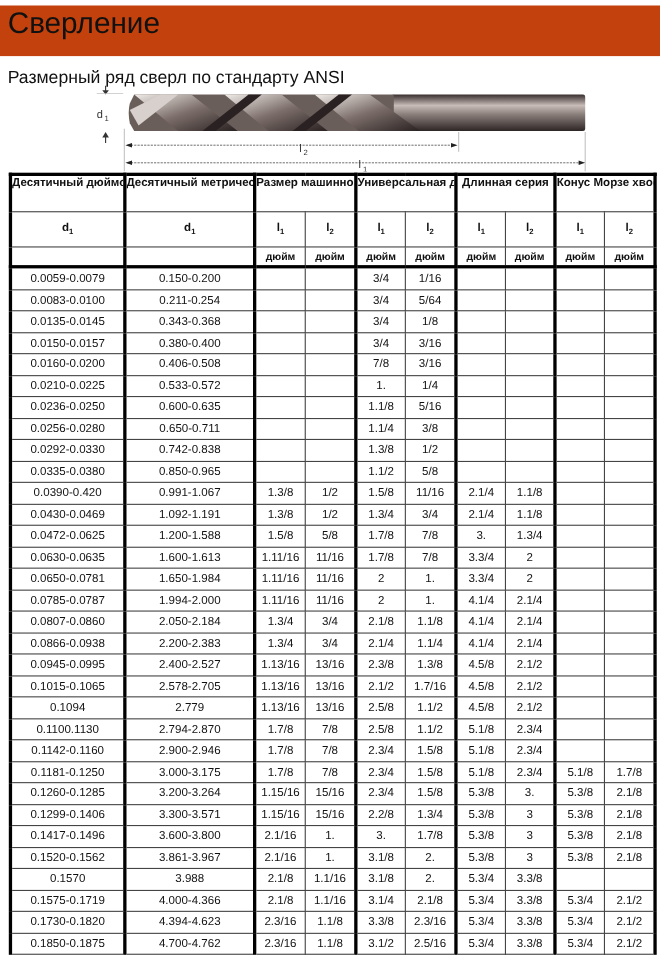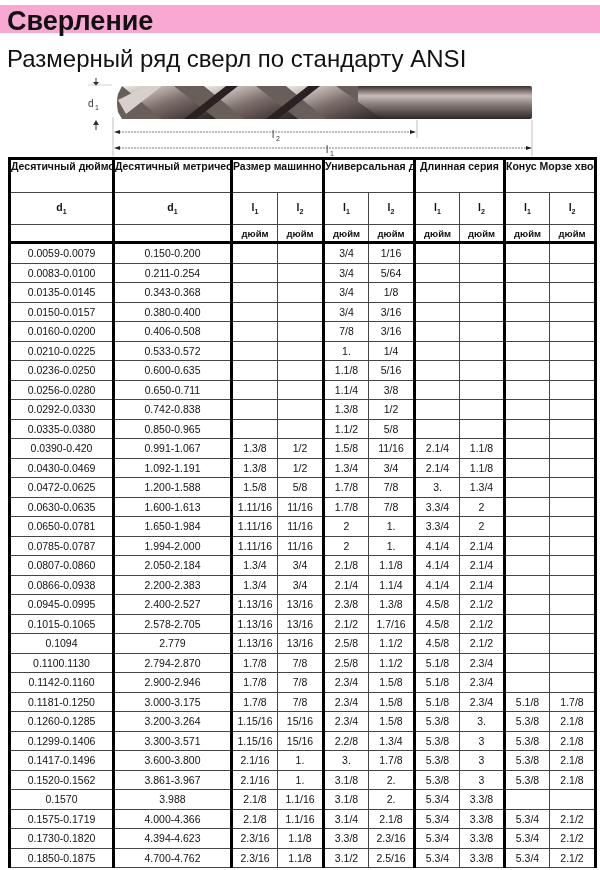--- a/index.html
+++ b/index.html
@@ -4,7 +4,7 @@
 <style>
   html, body { margin:0; padding:0; background:#ffffff; }
   body { width:600px; height:870px; position:relative; overflow:hidden; font-family:"Liberation Sans", sans-serif; color:#111; }
-  .title-bar { position:absolute; left:0; top:5px; width:600px; height:28px; background:#f9a8d4;font-weight:bold; }
+  .title-bar { position:absolute; left:0; top:5px; width:600px; height:46px; background:#c2410c; }
   .title { position:absolute; left:7px; top:3px; font-size:27px; line-height:27px; color:#111; font-family:"Liberation Sans", sans-serif; }
   .subtitle { position:absolute; left:7px; top:45px; font-size:24px; color:#111; }
   .drill-wrap { position:absolute; left:86px; top:72px; width:450px; height:84px; }

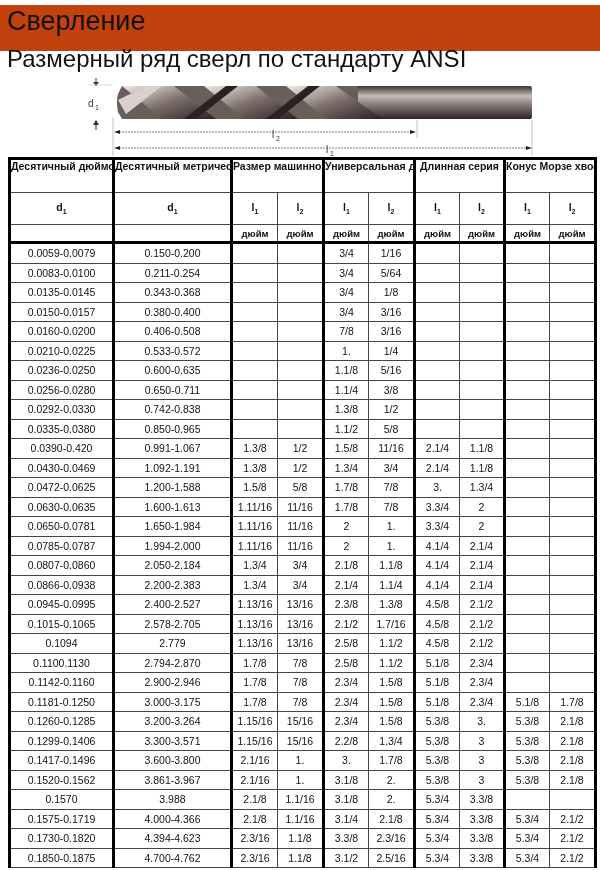--- a/index.html
+++ b/index.html
@@ -6,7 +6,7 @@
   body { width:600px; height:870px; position:relative; overflow:hidden; font-family:"Liberation Sans", sans-serif; color:#111; }
   .title-bar { position:absolute; left:0; top:5px; width:600px; height:46px; background:#c2410c; }
   .title { position:absolute; left:7px; top:3px; font-size:27px; line-height:27px; color:#111; font-family:"Liberation Sans", sans-serif; }
-  .subtitle { position:absolute; left:7px; top:45px; font-size:24px; color:#111; }
+  .subtitle { position:absolute; left:7px; top:62px; font-size:16px; color:#111; }
   .drill-wrap { position:absolute; left:86px; top:72px; width:450px; height:84px; }
   table.spec { position:absolute; left:8px; top:157px; border-collapse:collapse; table-layout:fixed; width:586px; font-size:10.5px; }
   table.spec td, table.spec th { border:1px solid #444; text-align:center; padding:0; overflow:hidden; white-space:nowrap; }

